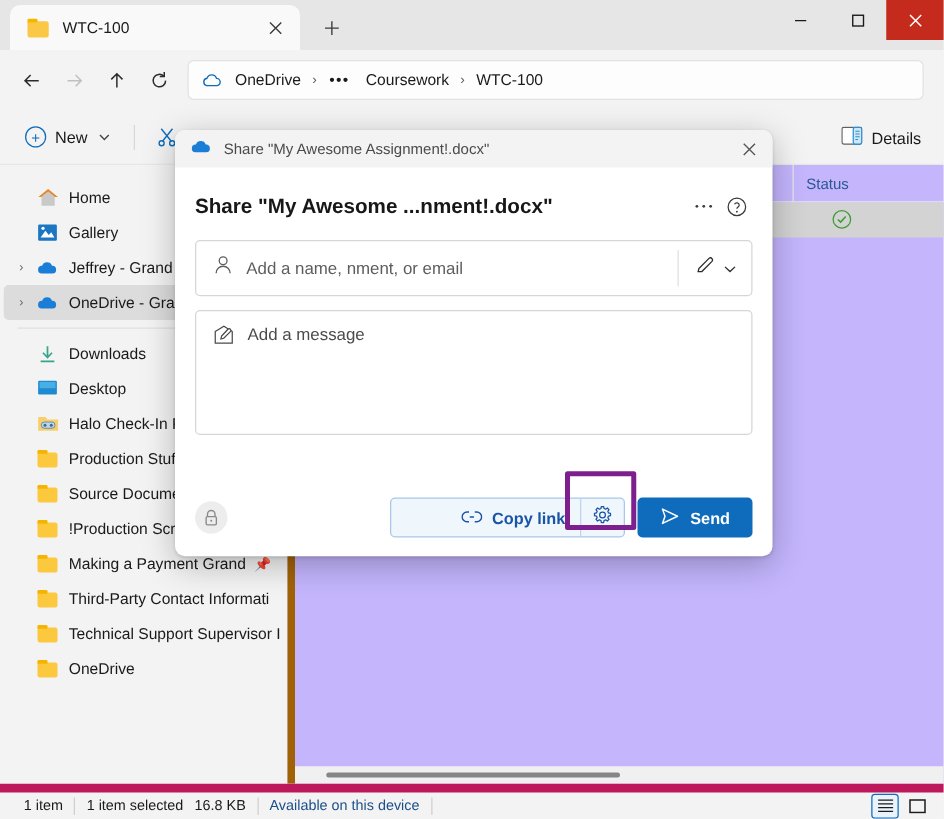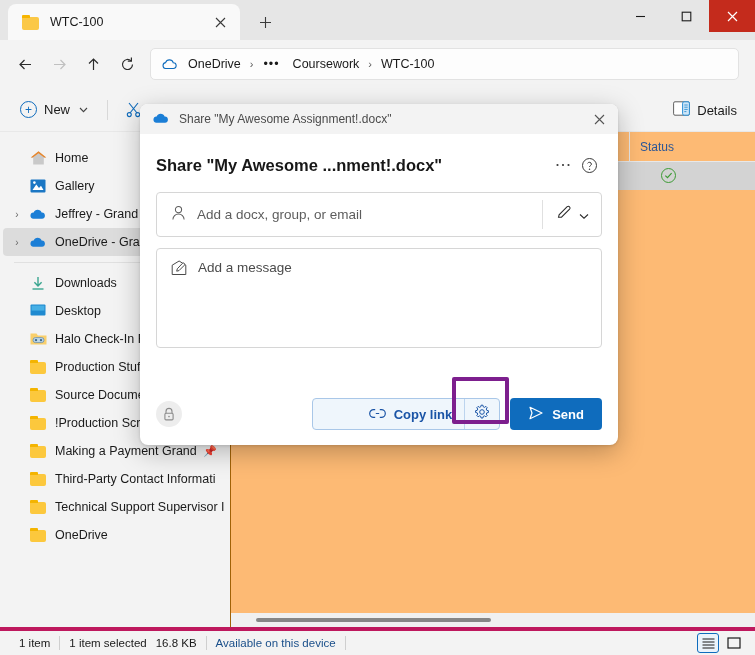--- a/index.html
+++ b/index.html
@@ -180,9 +180,9 @@
 
   .filelist {
     flex: 1; height: 495px;
-    background: #fdba74;
+    background: #c4b5fd;
     position: relative;
-    border-left: 1px solid #a16207;
+    border-left: 6px solid #a16207;
   }
   .col-header {
     height: 30px;

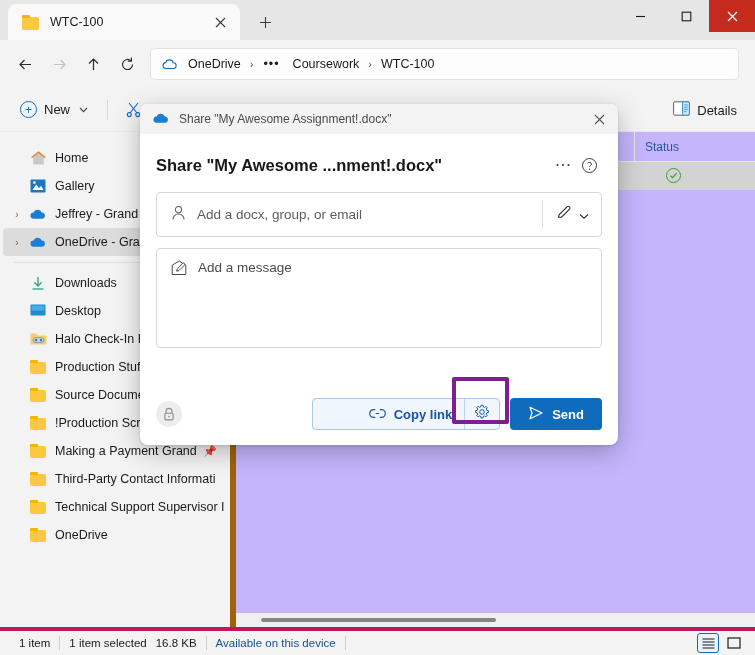--- a/index.html
+++ b/index.html
@@ -677,7 +677,7 @@
               <path d="M1.9 14.6 a5.6 5.6 0 0 1 11.2 0" stroke="#5d5d5d" stroke-width="1.05" fill="none"></path>
             </svg>
           </span>
-          <span class="recipient-ph">Add a docx, group, or email</span>
+          <span class="recipient-ph">Add a name, nment, or email</span>
         </div>
         <div class="perm-split"></div>
         <div class="perm-btn">

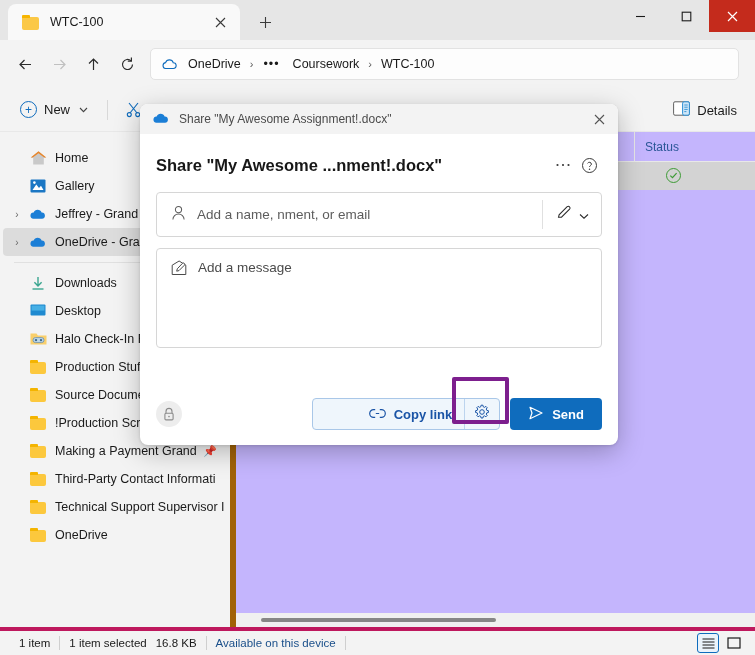--- a/index.html
+++ b/index.html
@@ -223,7 +223,7 @@
     position: absolute; bottom: 0; left: 0;
     width: 755px; height: 28px;
     background: #f3f3f3;
-    border-top: 4px solid #be185d;
+    border-top: 7px solid #be185d;
     display: flex; align-items: center;
     padding: 0 10px;
     font-size: 11.5px; color: #1a1a1a;

